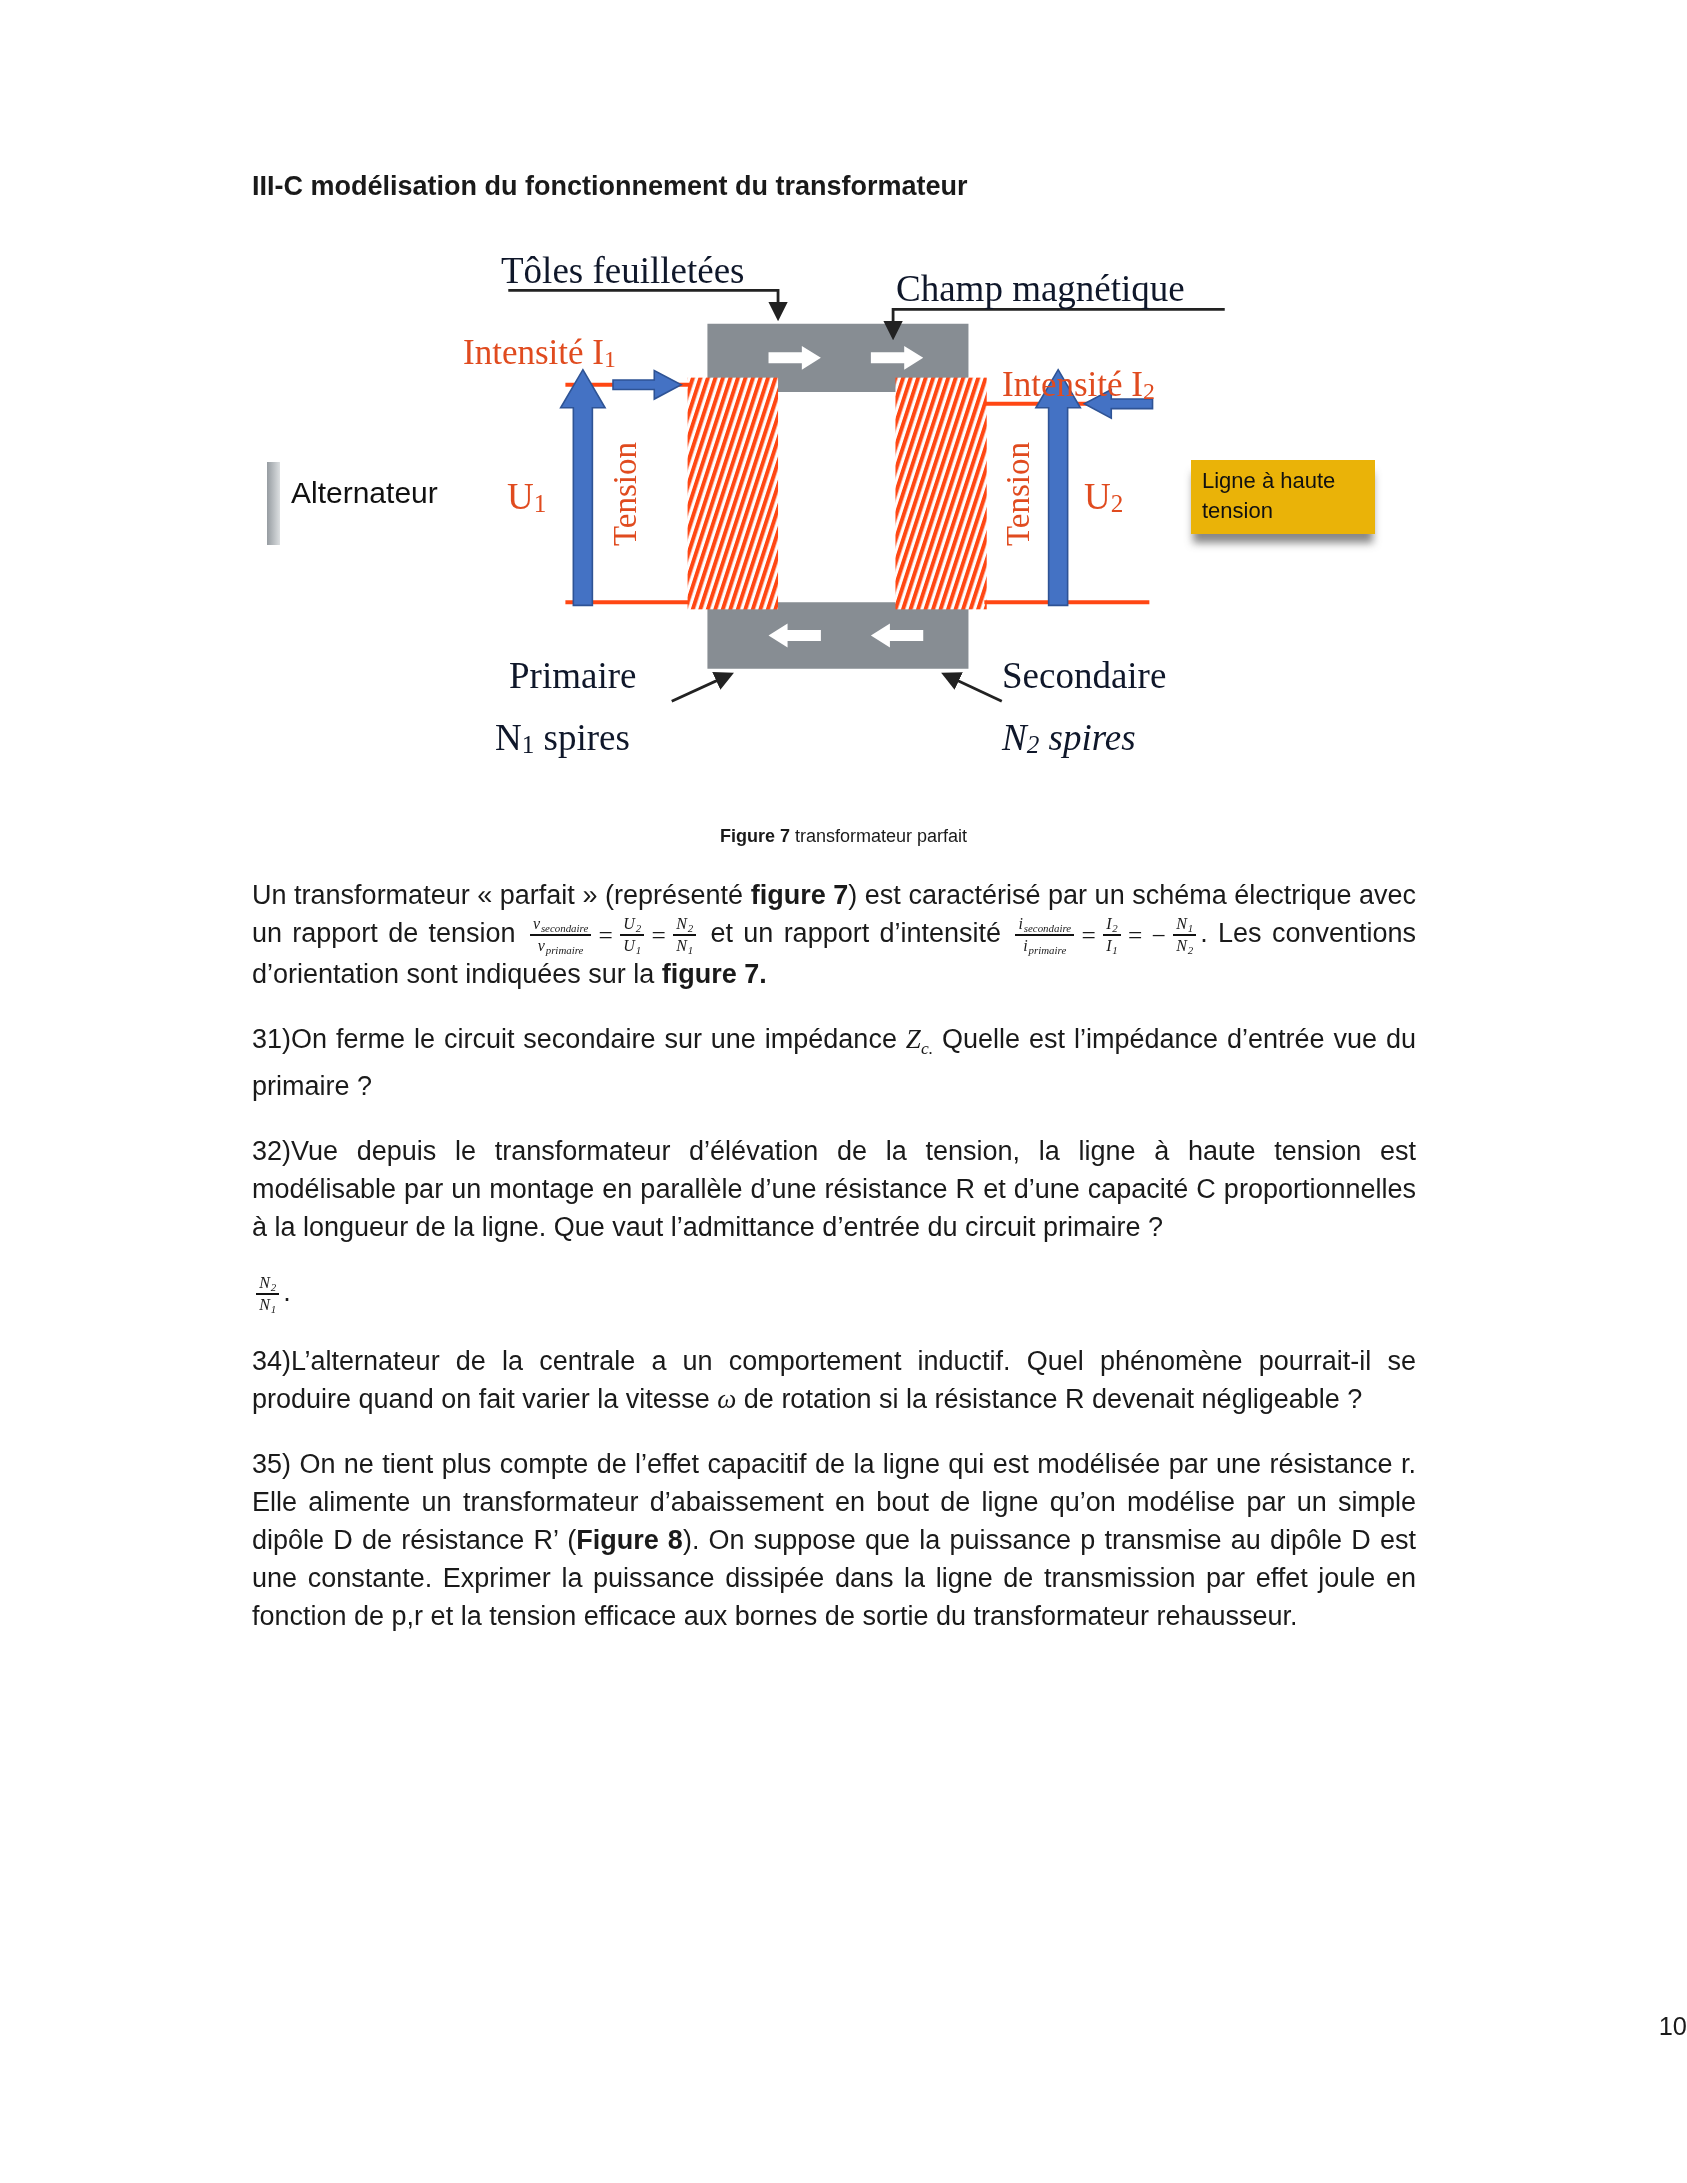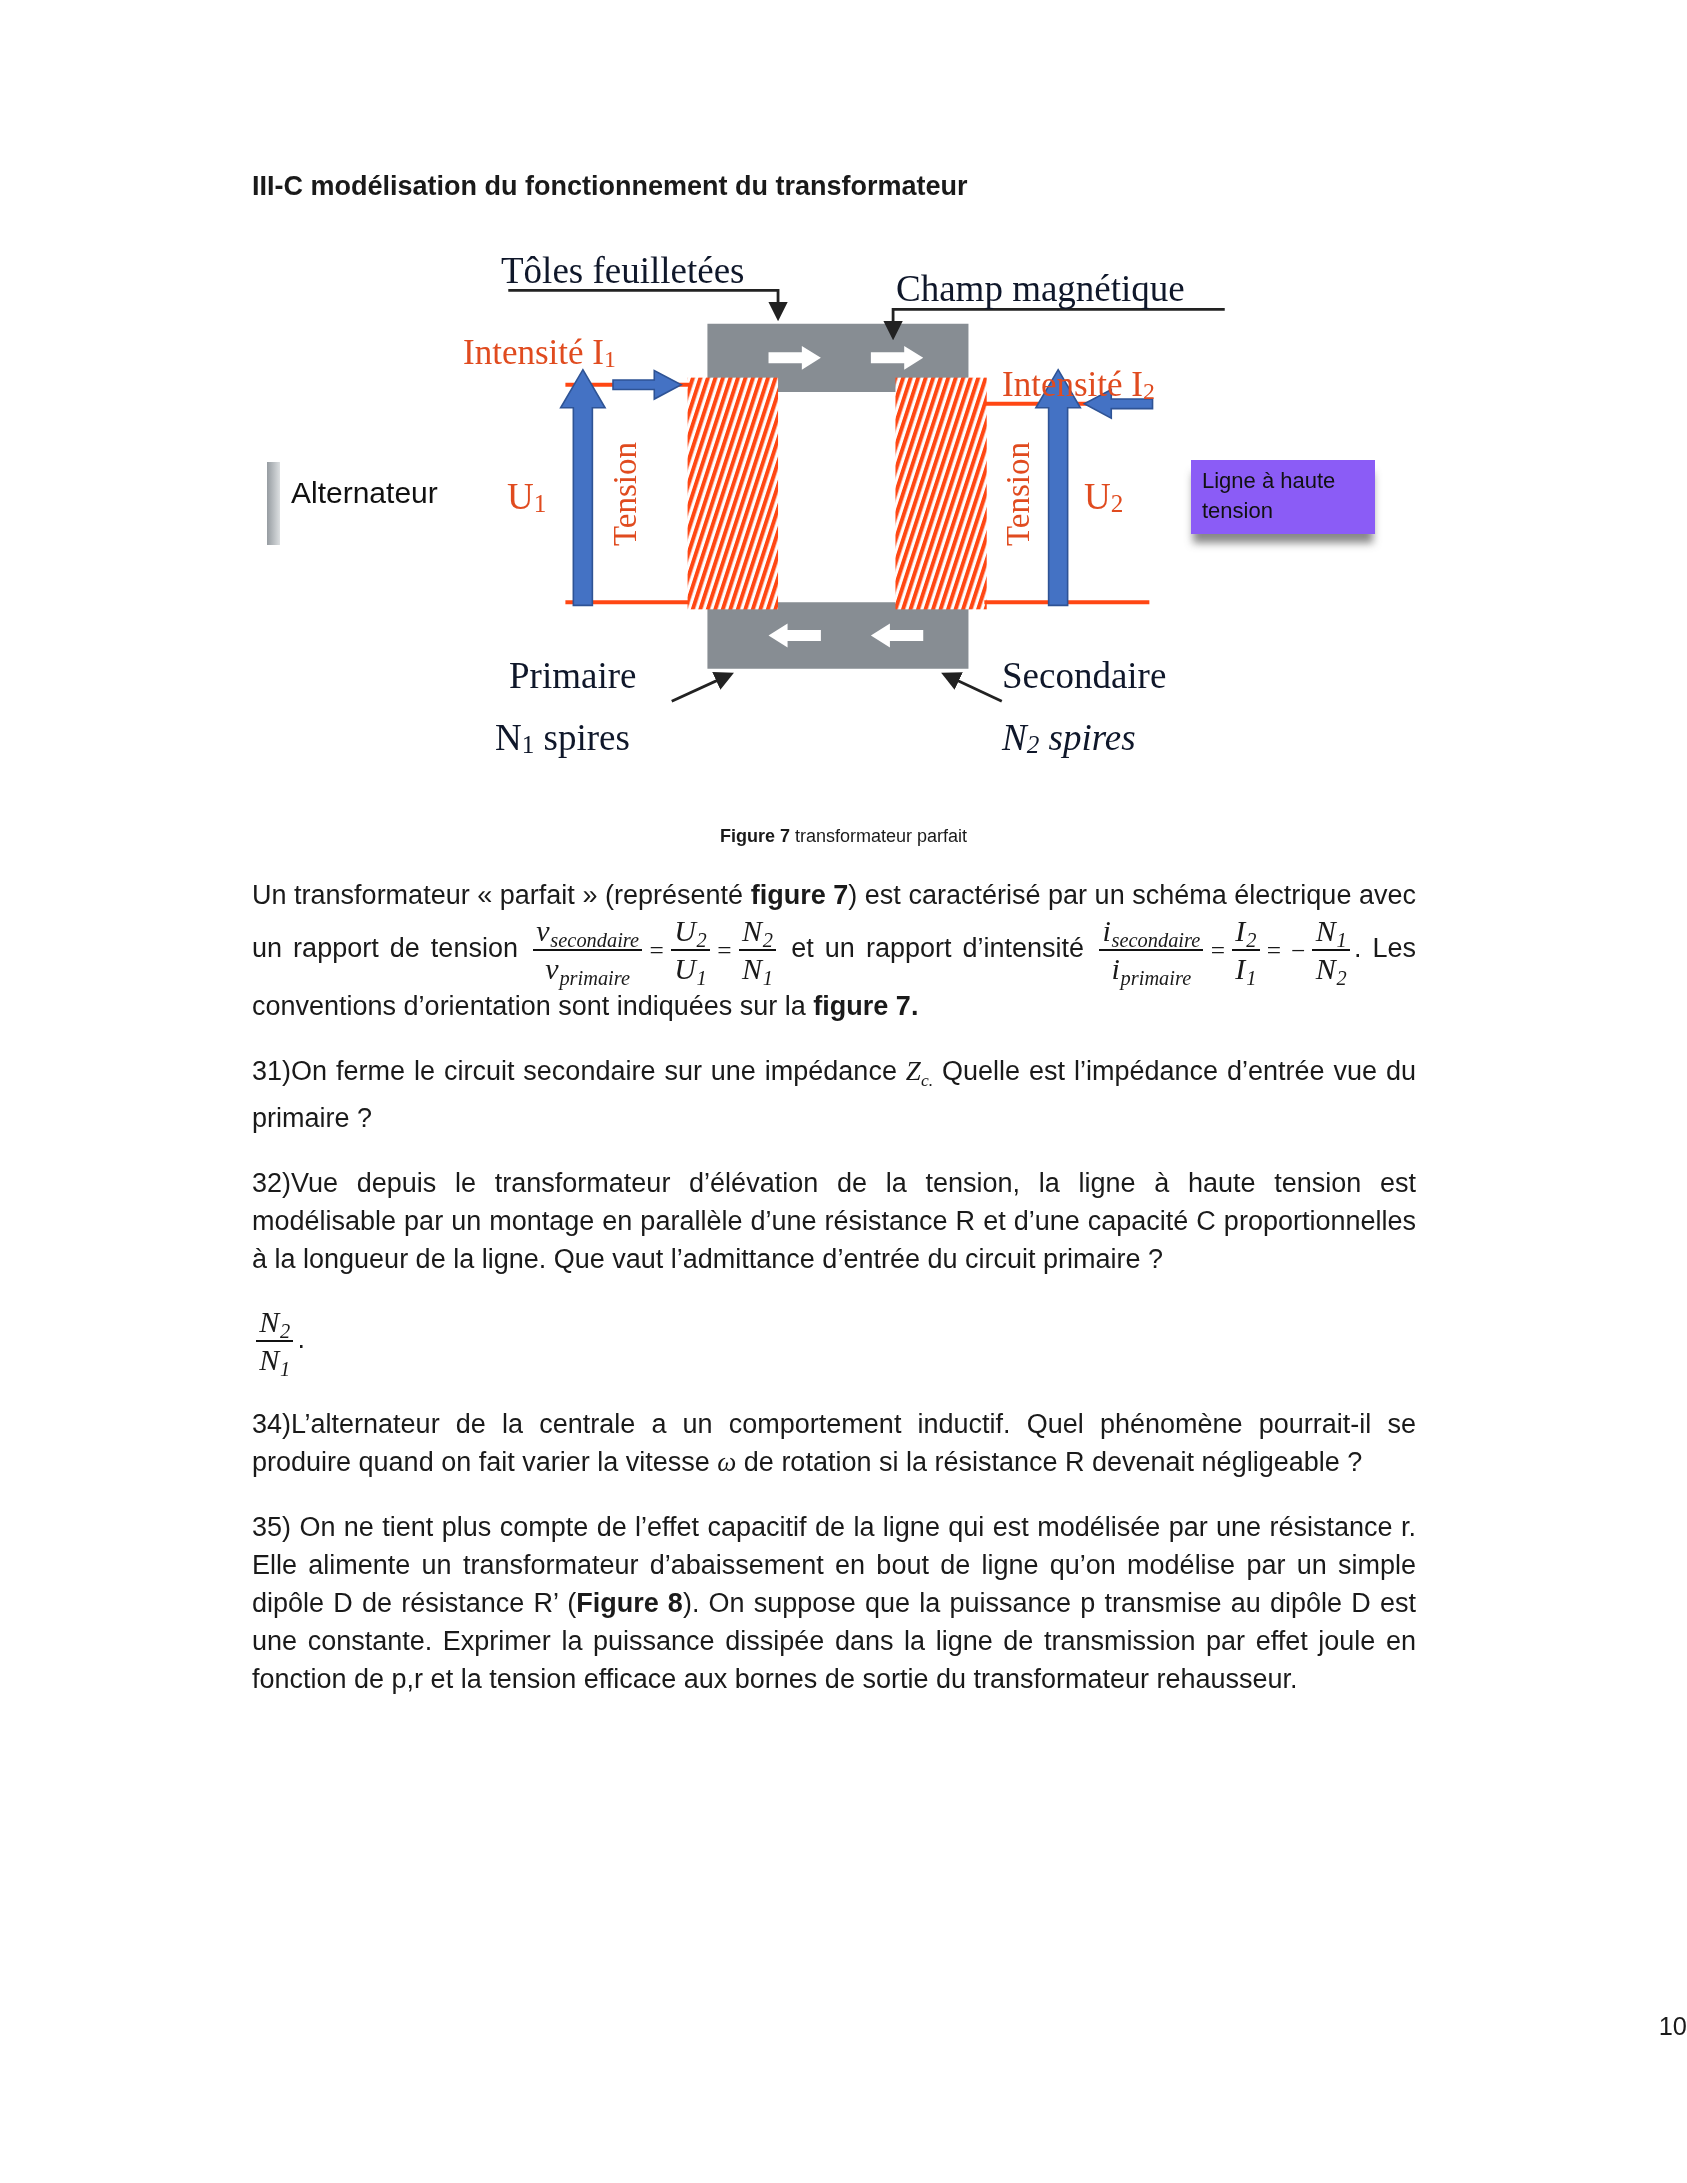--- a/index.html
+++ b/index.html
@@ -46,7 +46,7 @@
   }
   .ligne-box{
     position:absolute;left:1191px;top:222px;width:162px;
-    padding:6.4px 11px 8px 11px;background:#8b5cf6;
+    padding:6.4px 11px 8px 11px;background:#eab308;
     box-shadow:0 11px 8px -1.6px rgba(105,105,105,0.8);
     font-family:"Liberation Sans",sans-serif;font-size:22px;line-height:30px;color:#111;
     white-space:normal;

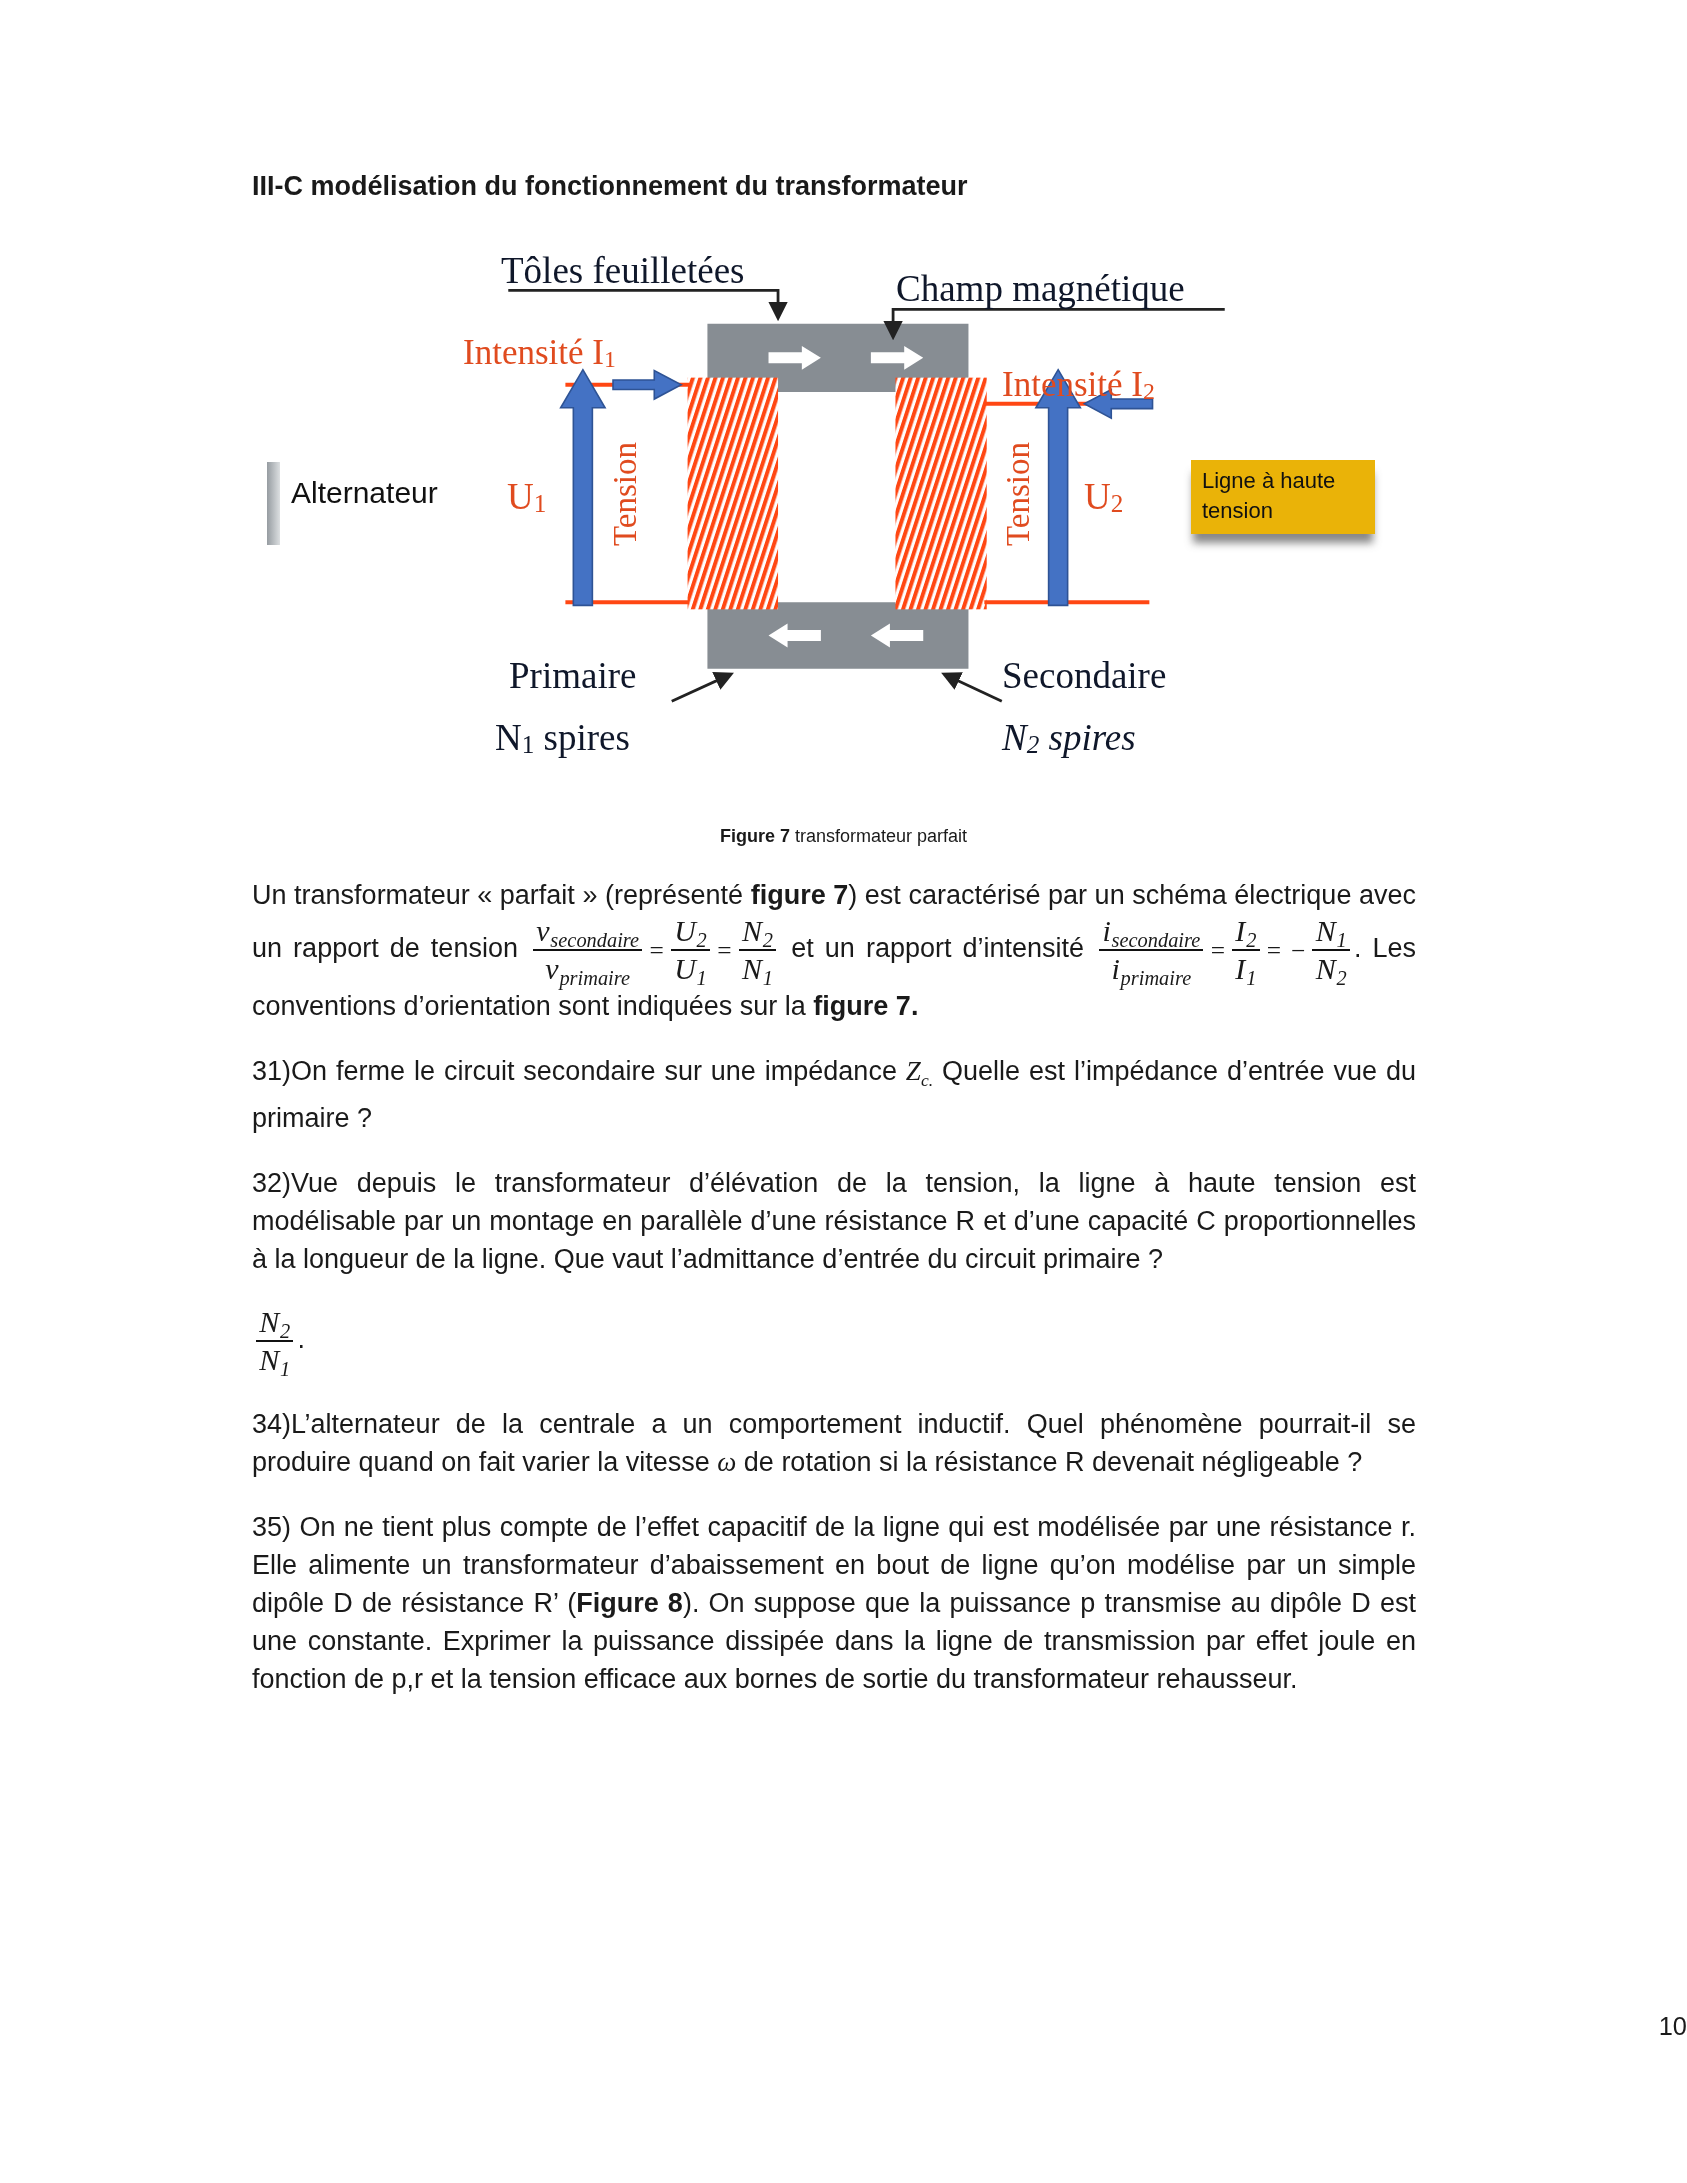--- a/index.html
+++ b/index.html
@@ -68,7 +68,7 @@
     display:inline-flex;flex-direction:column;align-items:center;
     vertical-align:middle;
     font-family:"Liberation Serif",serif;font-style:italic;
-    font-size:30px;line-height:1.15;margin:0 4px;
+    font-size:16px;line-height:1.15;margin:0 4px;
   }
   .frac .num{border-bottom:2px solid #111;padding:0 3.2px 0.8px 3.2px;}
   .frac .den{padding:0.8px 3.2px 0 3.2px;}

